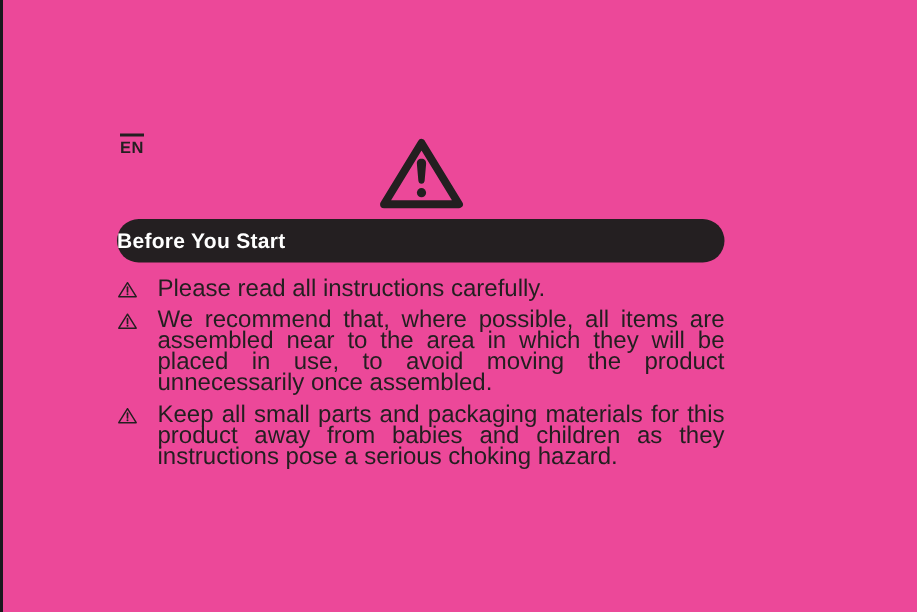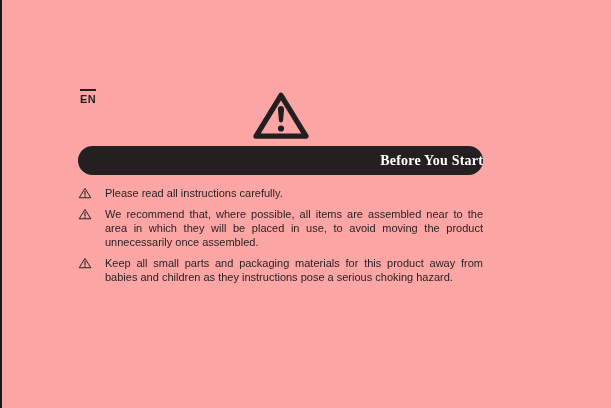--- a/index.html
+++ b/index.html
@@ -11,7 +11,7 @@
     position: relative;
     width: 611px;
     height: 408px;
-    background: #fca5a5;
+    background: #ec4899;
     overflow: hidden;
     font-family: "Liberation Sans", sans-serif;
     color: #231f20;

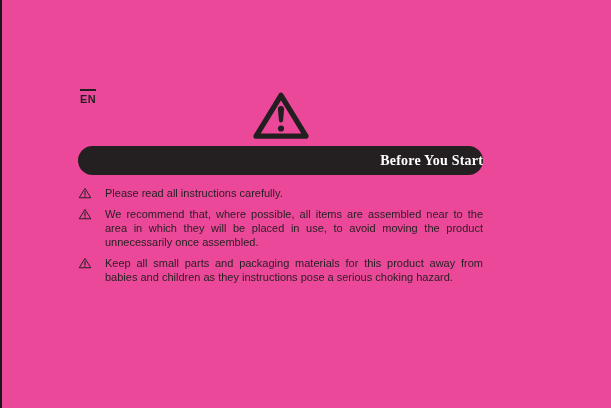--- a/index.html
+++ b/index.html
@@ -58,13 +58,12 @@
   .banner-title {
     display: block;
     width: 100%;
-    text-align: right;
+    text-align: left;
     color: #ffffff;
     font-size: 14px;
     font-weight: bold;
     line-height: 29px;
     letter-spacing: 0.2px;
-    font-family: Liberation Serif, serif;
   }
   .instructions {
     position: absolute;

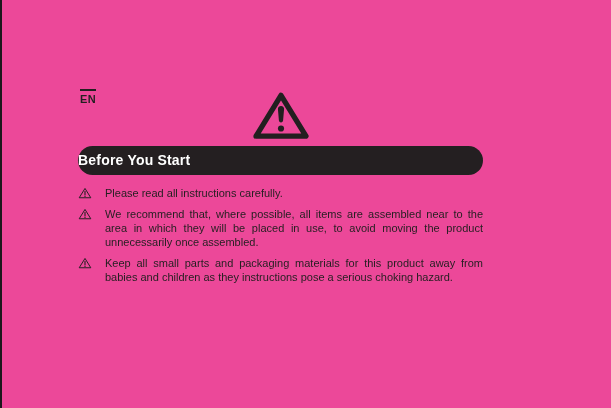--- a/index.html
+++ b/index.html
@@ -85,7 +85,7 @@
   }
   .instruction-text {
     flex: 1 1 auto;
-    font-size: 11px;
+    font-size: 16px;
     line-height: 14px;
     text-align: justify;
     color: #231f20;

